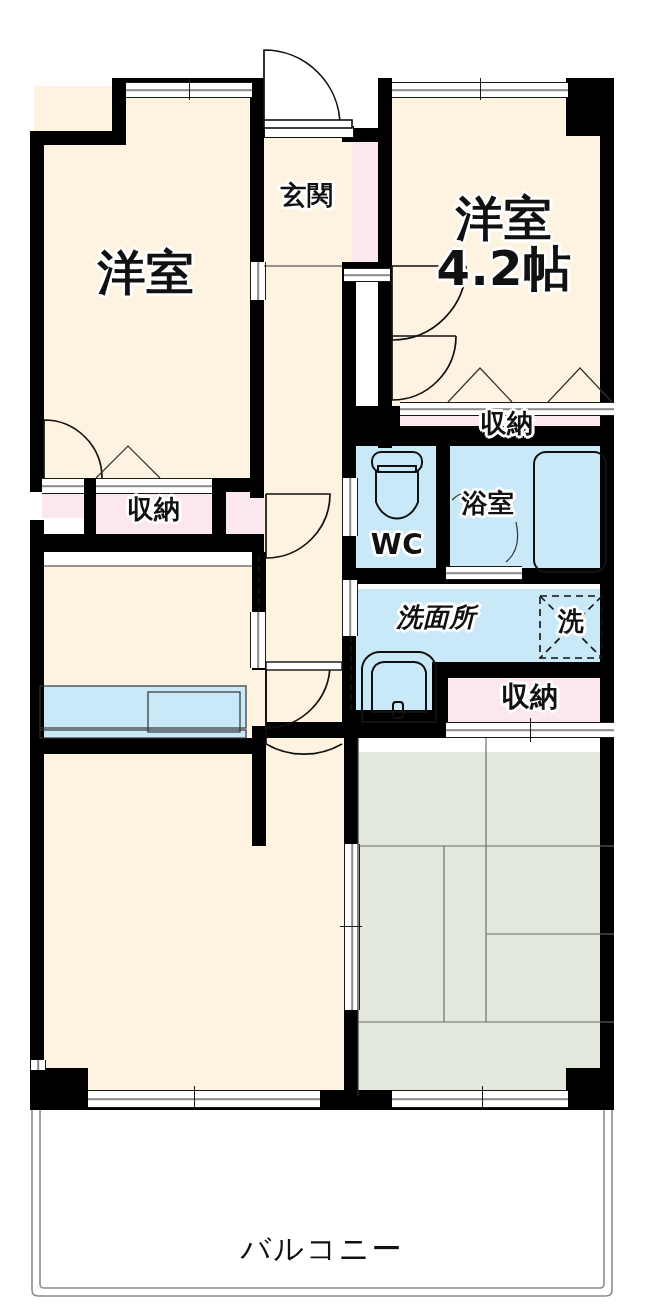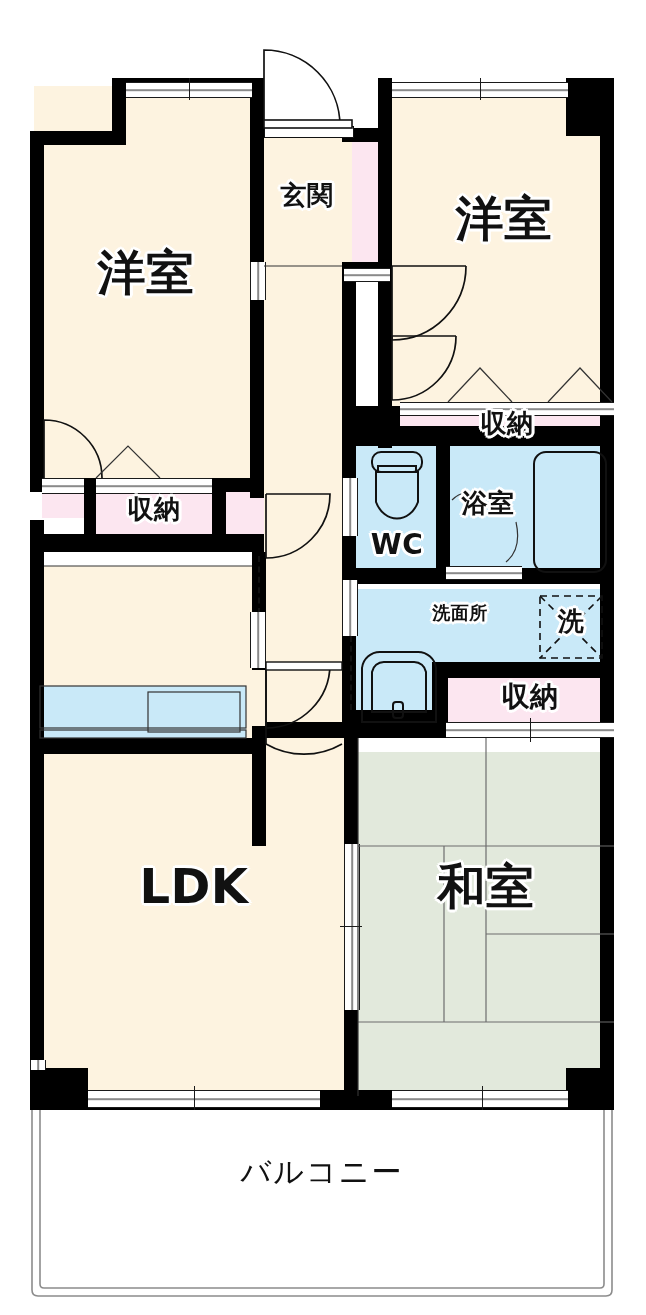--- a/index.html
+++ b/index.html
@@ -274,6 +274,7 @@
 
   <div class="lbl" style="left:392px;top:194px;width:224px;font-size:48px;">
     <span class="l1">洋室</span>
+    <span class="l2">4.2帖</span>
   </div>
 
   <div class="lbl" style="left:34px;top:862px;width:320px;font-size:48px;">

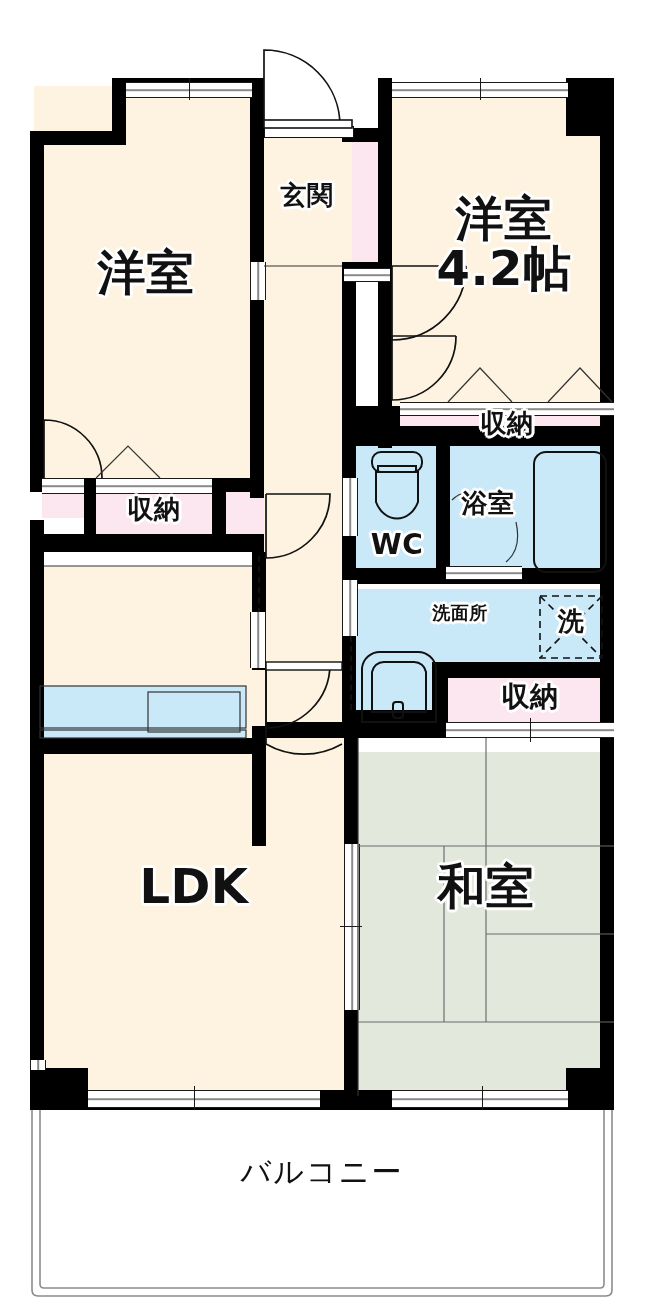--- a/index.html
+++ b/index.html
@@ -291,7 +291,7 @@
 
   <div class="lbl" style="left:446px;top:490px;width:84px;font-size:26px;">浴室</div>
 
-  <div class="lbl" style="left:374px;top:604px;width:172px;font-size:18px;">洗面所</div>
+  <div class="lbl" style="left:350px;top:604px;width:172px;font-size:26px;font-style:italic;">洗面所</div>
 
   <div class="lbl" style="left:540px;top:608px;width:62px;font-size:26px;">洗</div>
 

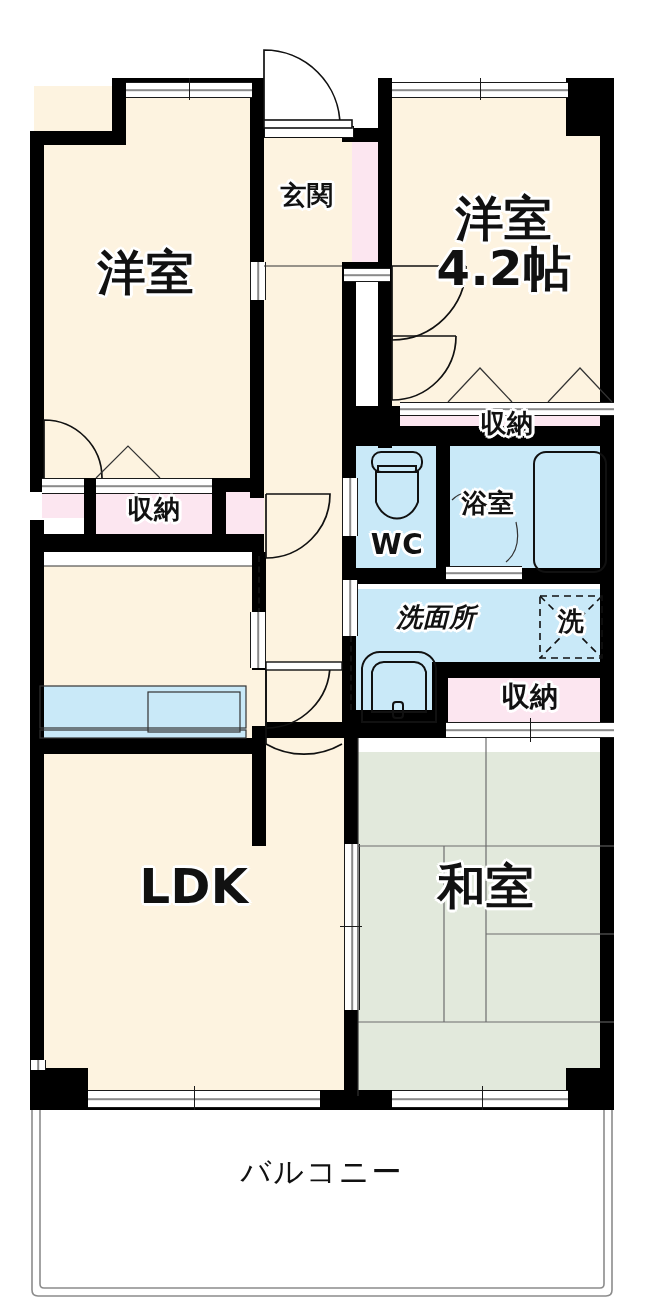--- a/index.html
+++ b/index.html
@@ -278,7 +278,6 @@
   </div>
 
   <div class="lbl" style="left:34px;top:862px;width:320px;font-size:48px;">
-    <span class="l1">LDK</span>
   </div>
 
   <div class="lbl" style="left:358px;top:862px;width:256px;font-size:48px;">

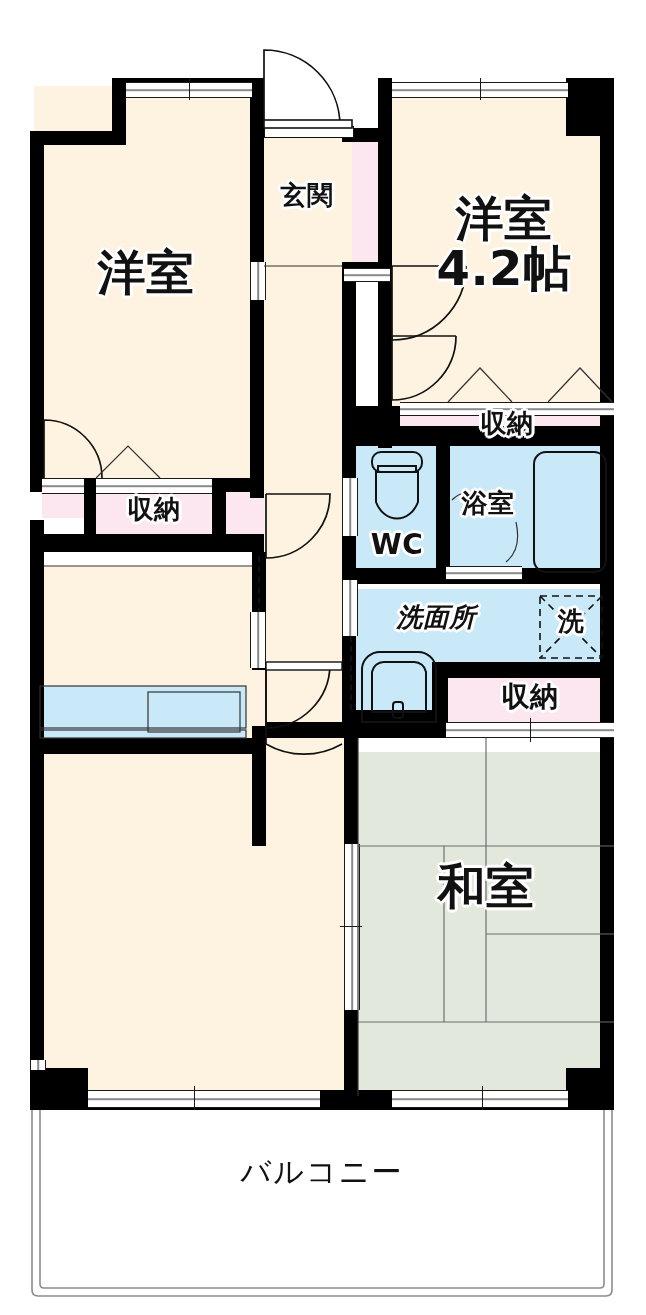--- a/index.html
+++ b/index.html
@@ -281,7 +281,6 @@
   </div>
 
   <div class="lbl" style="left:358px;top:862px;width:256px;font-size:48px;">
-    <span class="l1">和室</span>
   </div>
 
   <div class="lbl" style="left:264px;top:182px;width:86px;font-size:26px;">玄関</div>

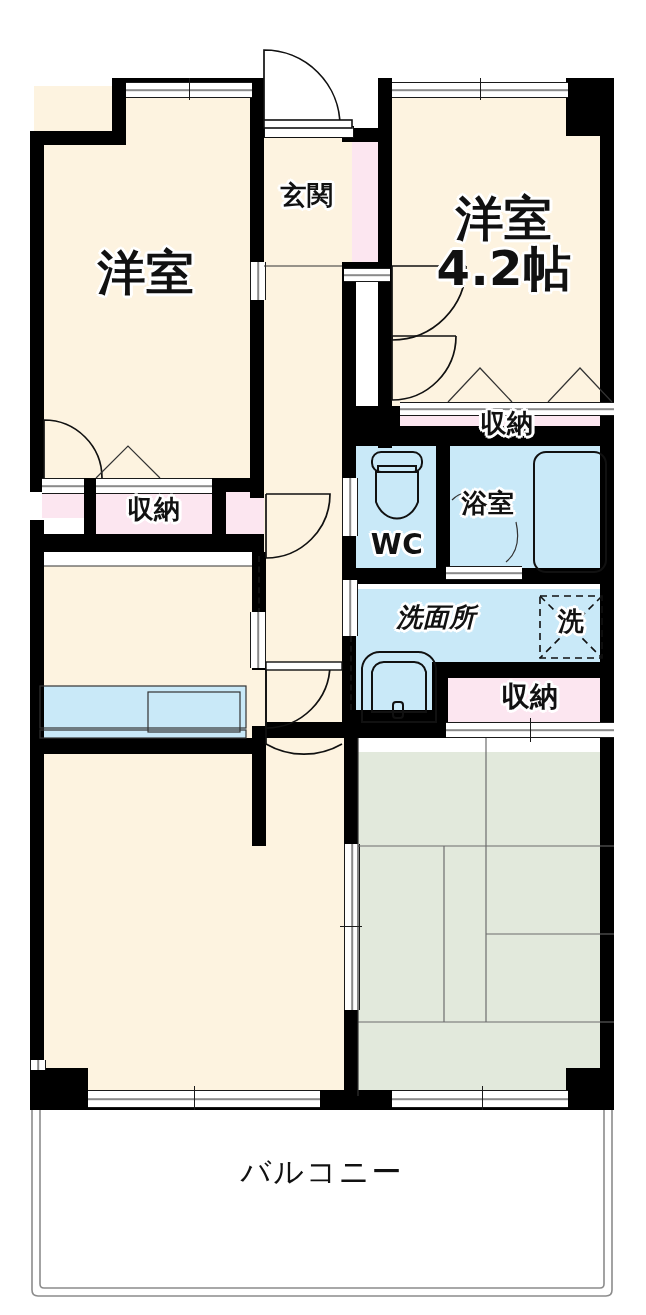--- a/index.html
+++ b/index.html
@@ -293,7 +293,7 @@
 
   <div class="lbl" style="left:540px;top:608px;width:62px;font-size:26px;">洗</div>
 
-  <div class="lbl nohalo" style="left:32px;top:1156px;width:580px;font-size:30px;font-weight:400;letter-spacing:2px;">バルコニー</div>
+  <div class="lbl nohalo" style="left:32px;top:1233px;width:580px;font-size:30px;font-weight:400;letter-spacing:2px;">バルコニー</div>
 
   <div class="lbl" style="left:94px;top:496px;width:120px;font-size:26px;">収納</div>
 

